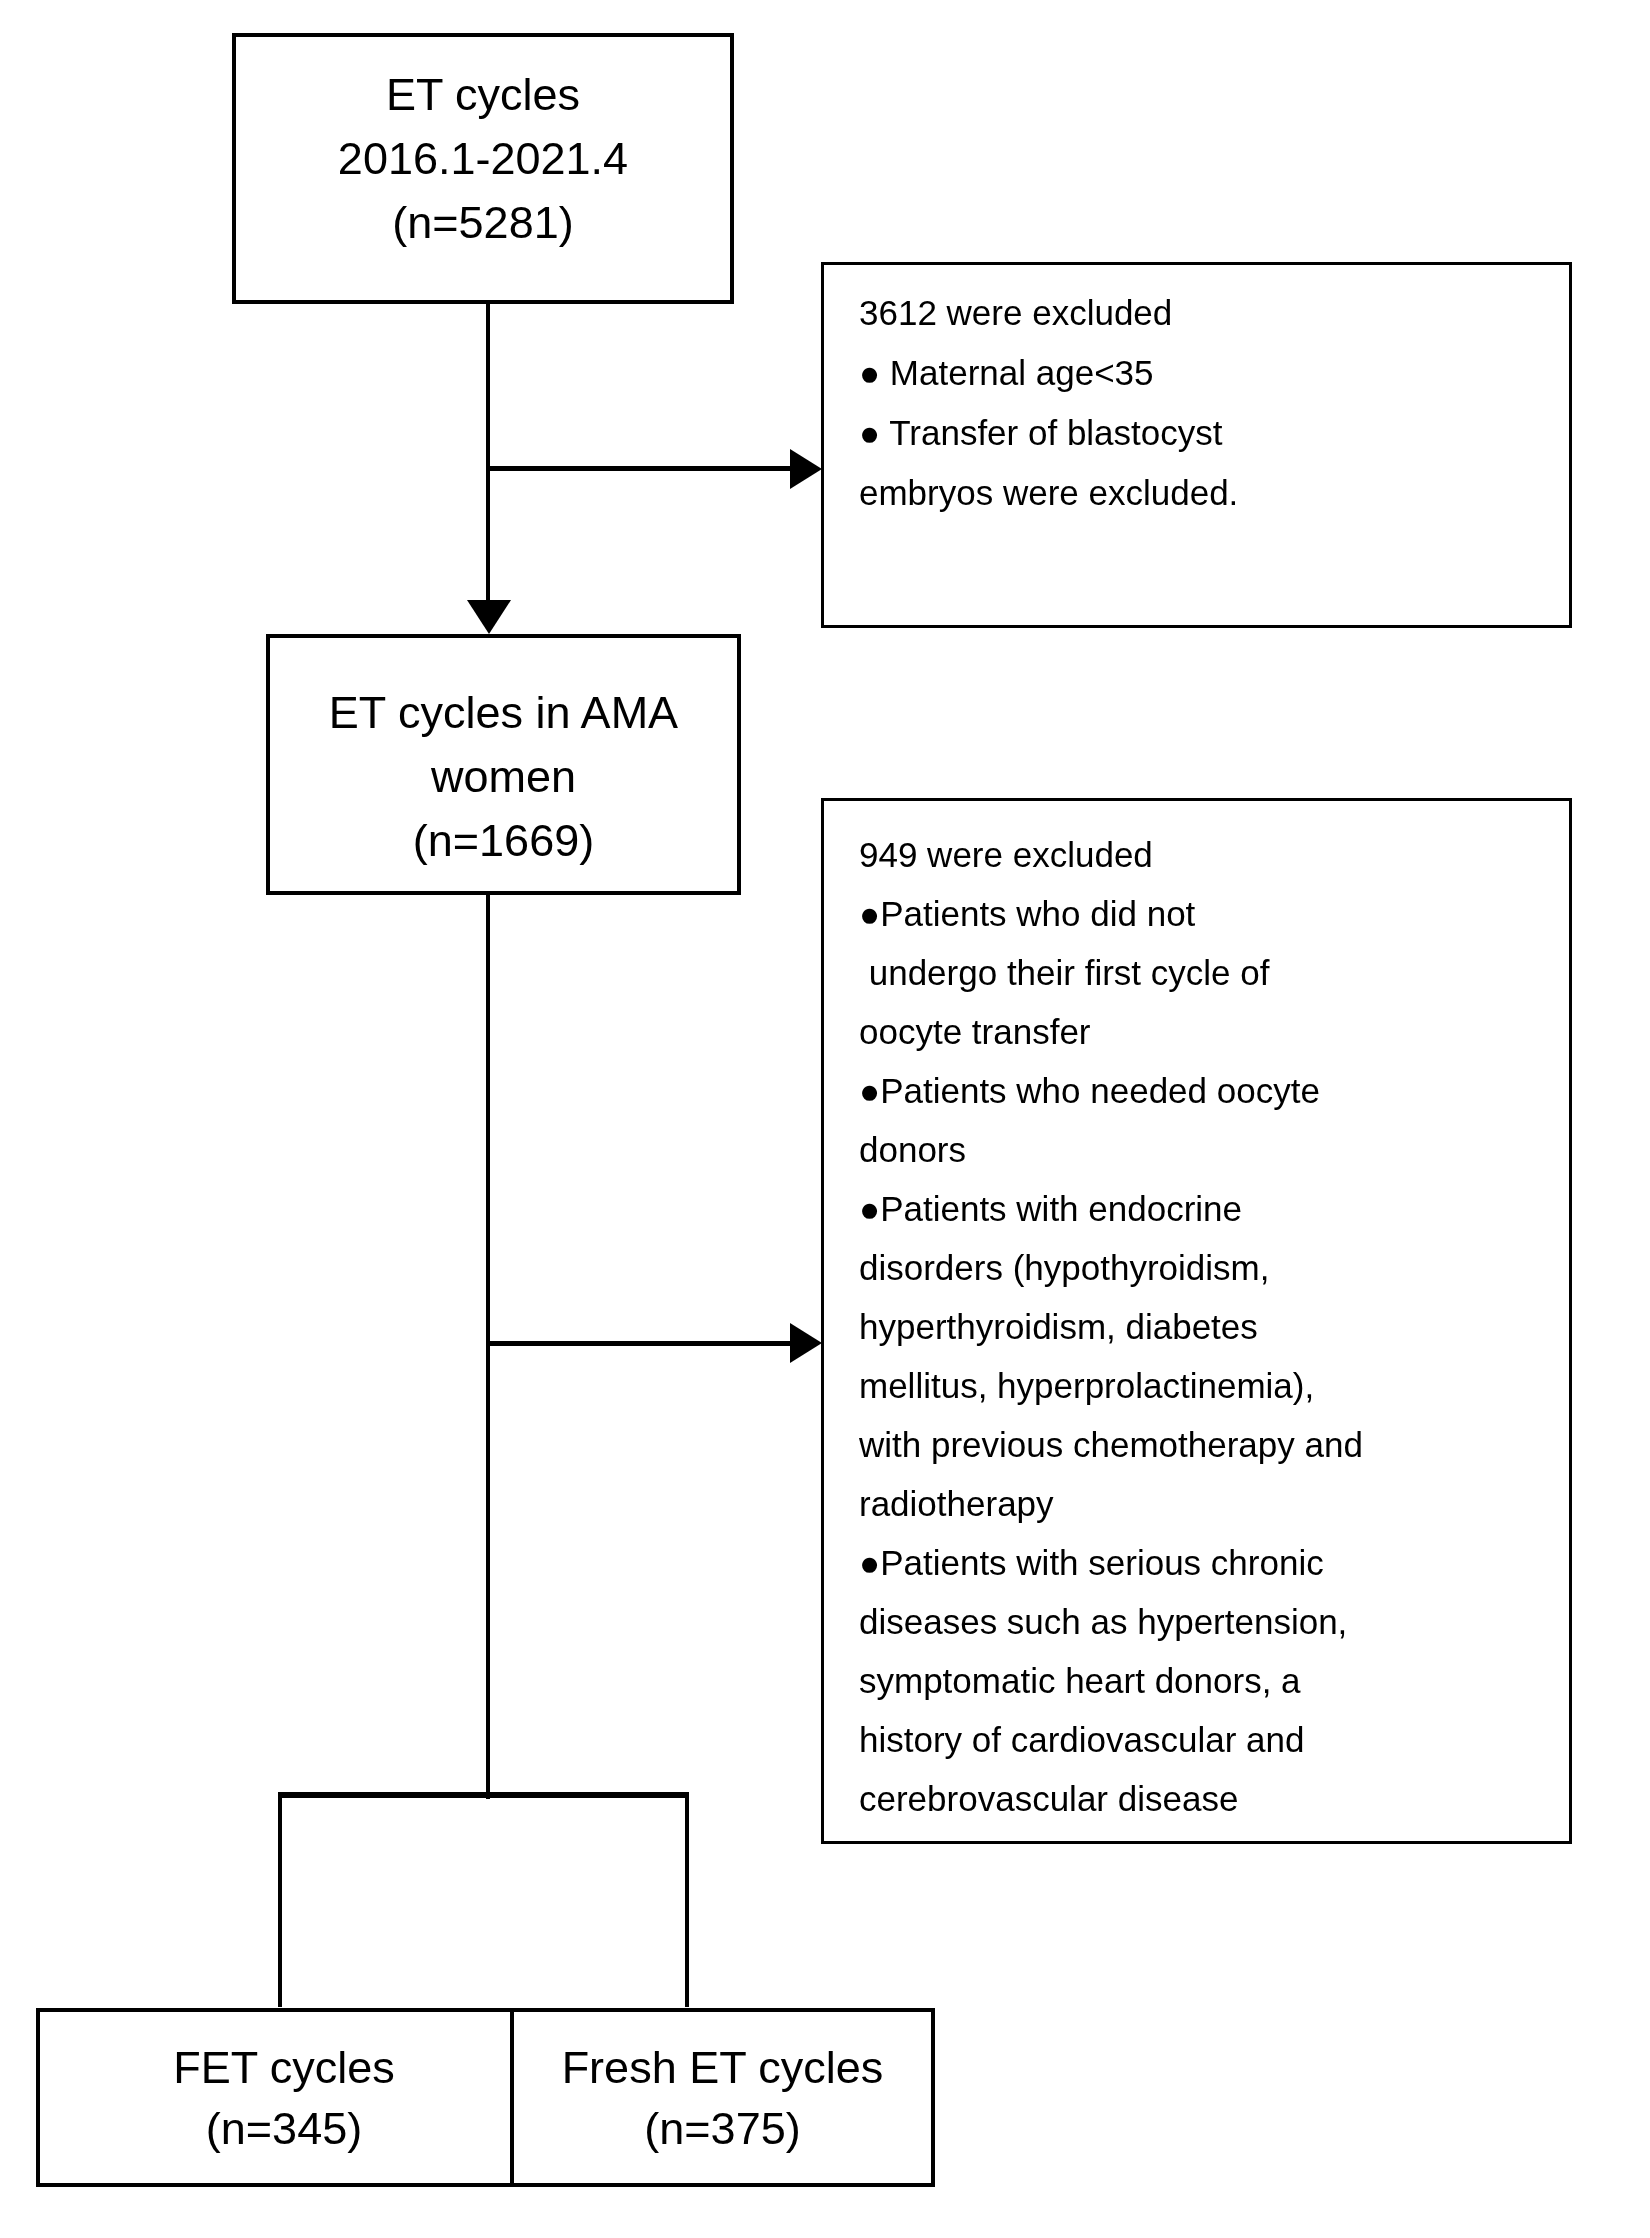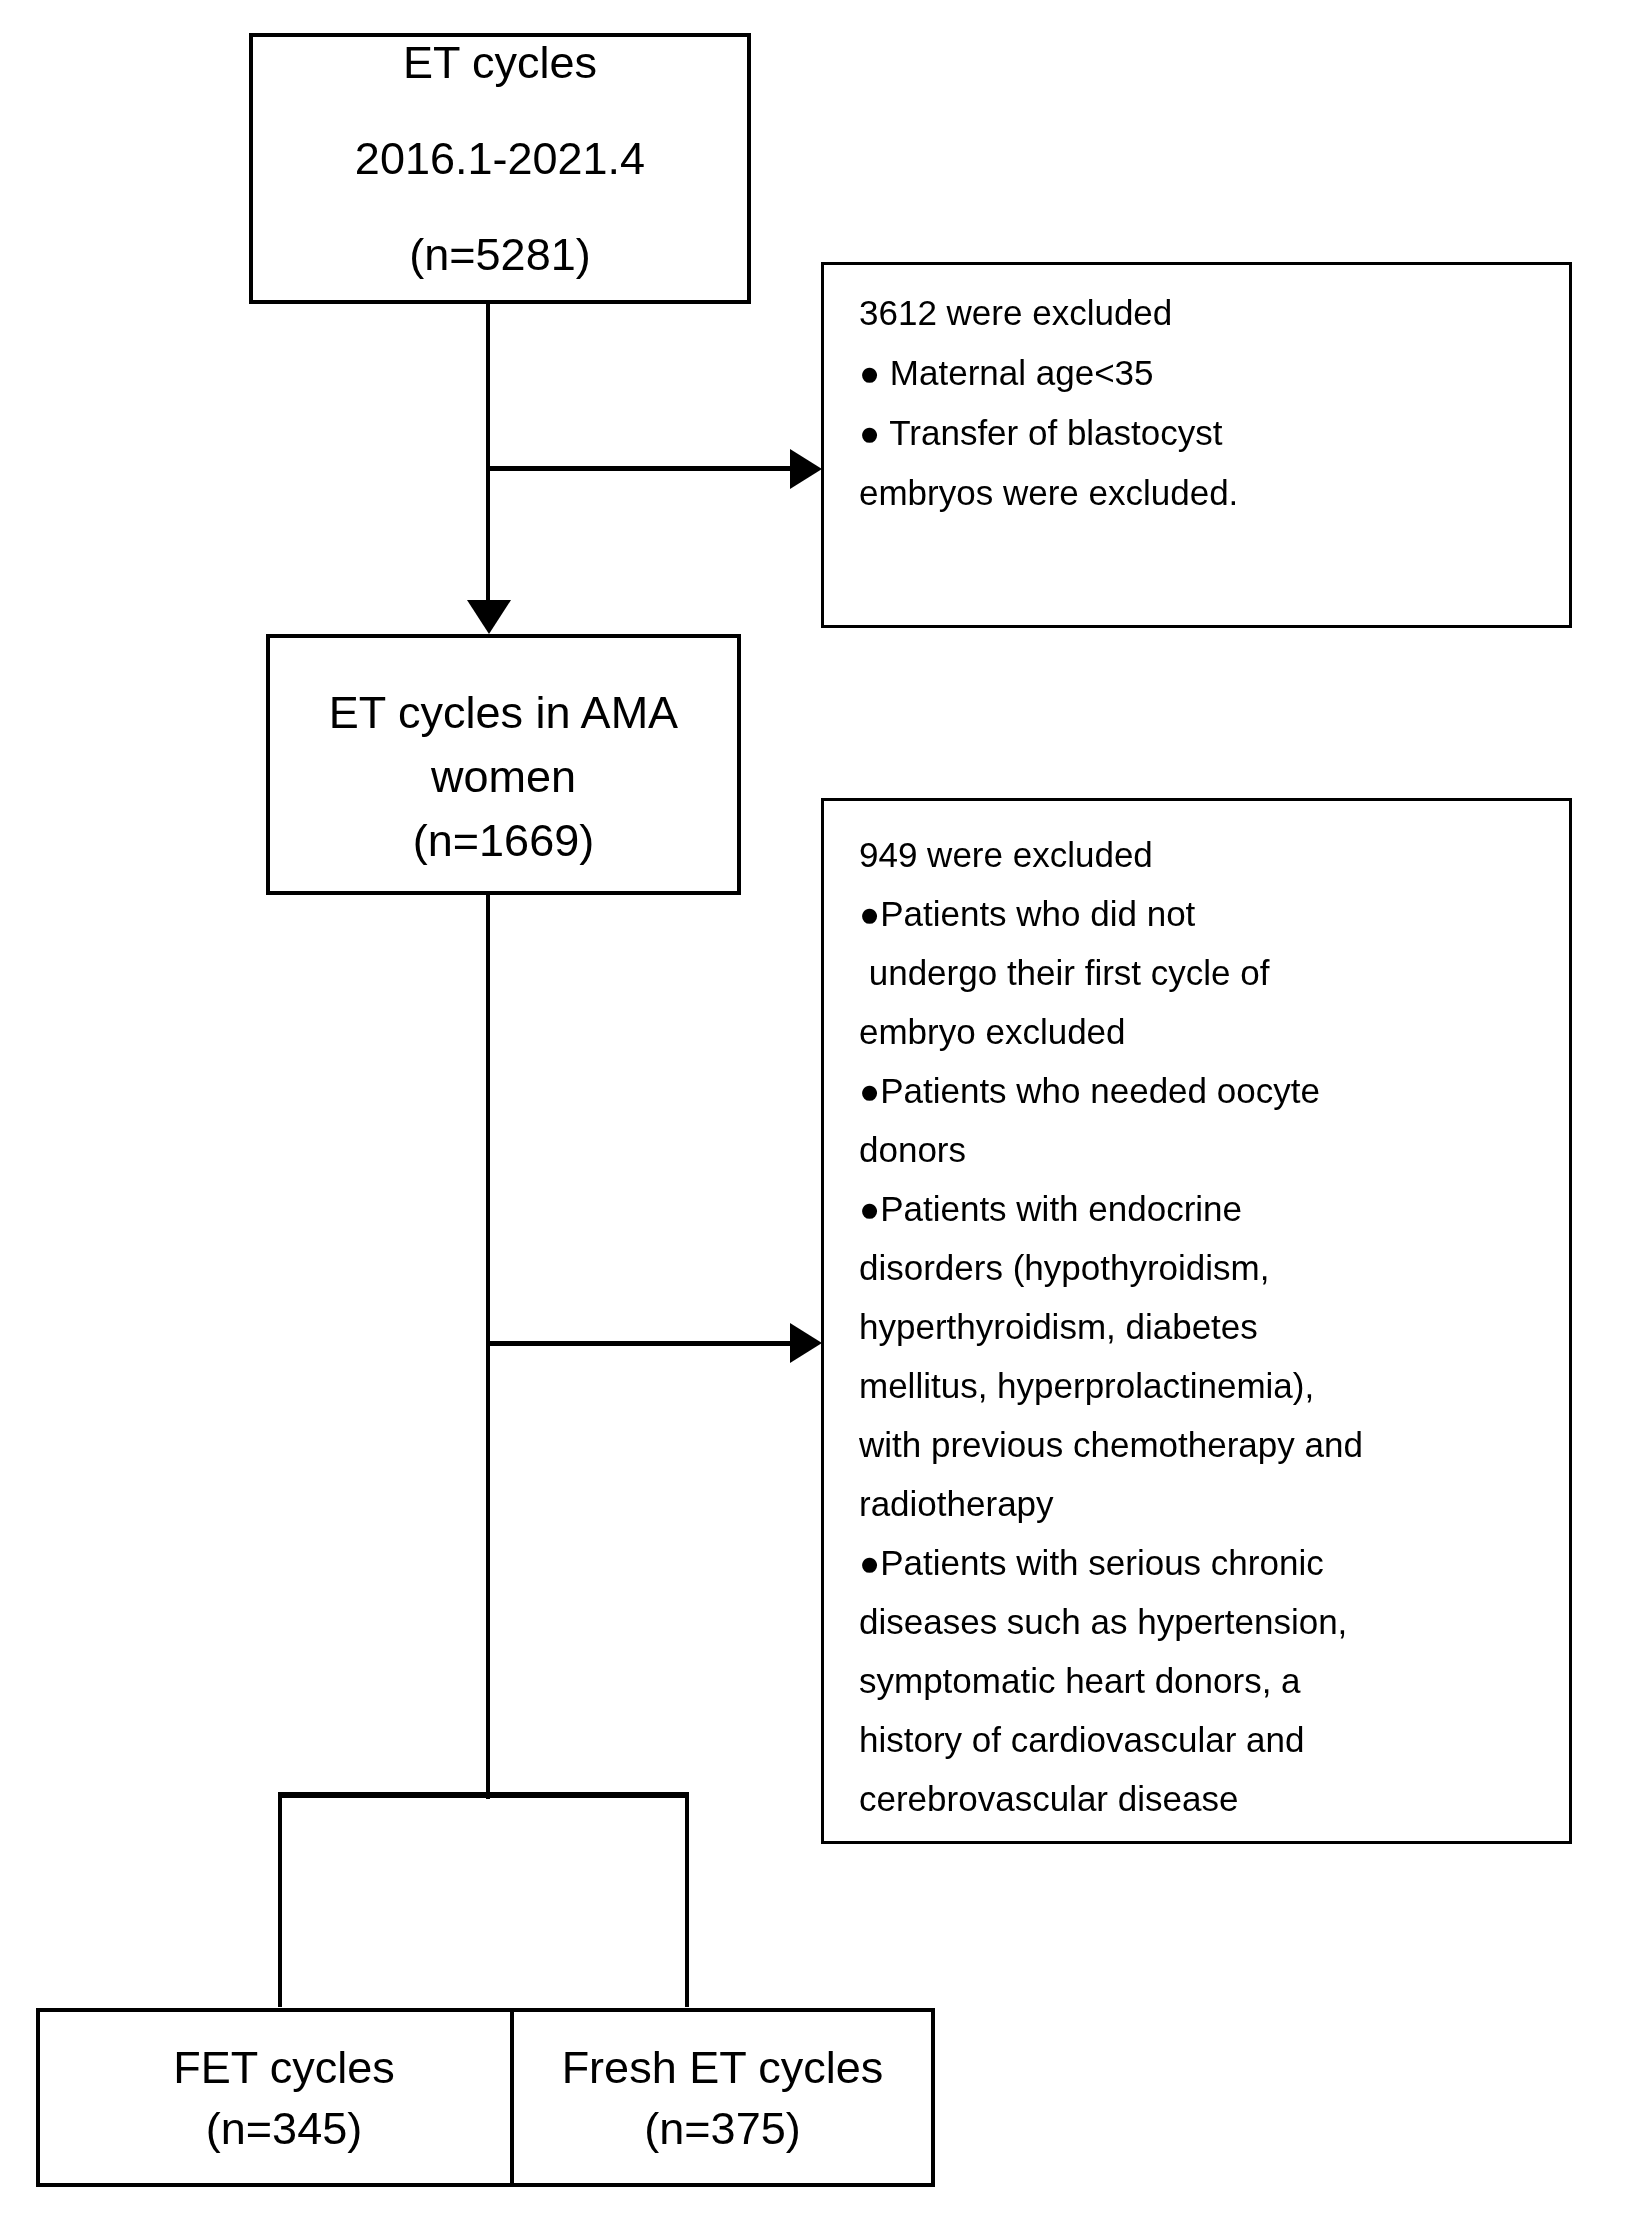--- a/index.html
+++ b/index.html
@@ -54,7 +54,7 @@
     border-left:32px solid var(--line);
   }
   
-  #box1{left:249px;top:33px;width:502px;height:271px;padding-bottom:19px;gap:32px;}
+  #box1{left:232px;top:33px;width:502px;height:271px;padding-bottom:19px;}
   #excl1{left:821px;top:262px;width:751px;height:366px;padding:18px 12px 0 35px;}
   #box2{left:266px;top:634px;width:475px;height:261px;padding-top:24px;}
   #excl2{left:821px;top:798px;width:751px;height:1046px;padding:24px 12px 0 35px;line-height:59px;}

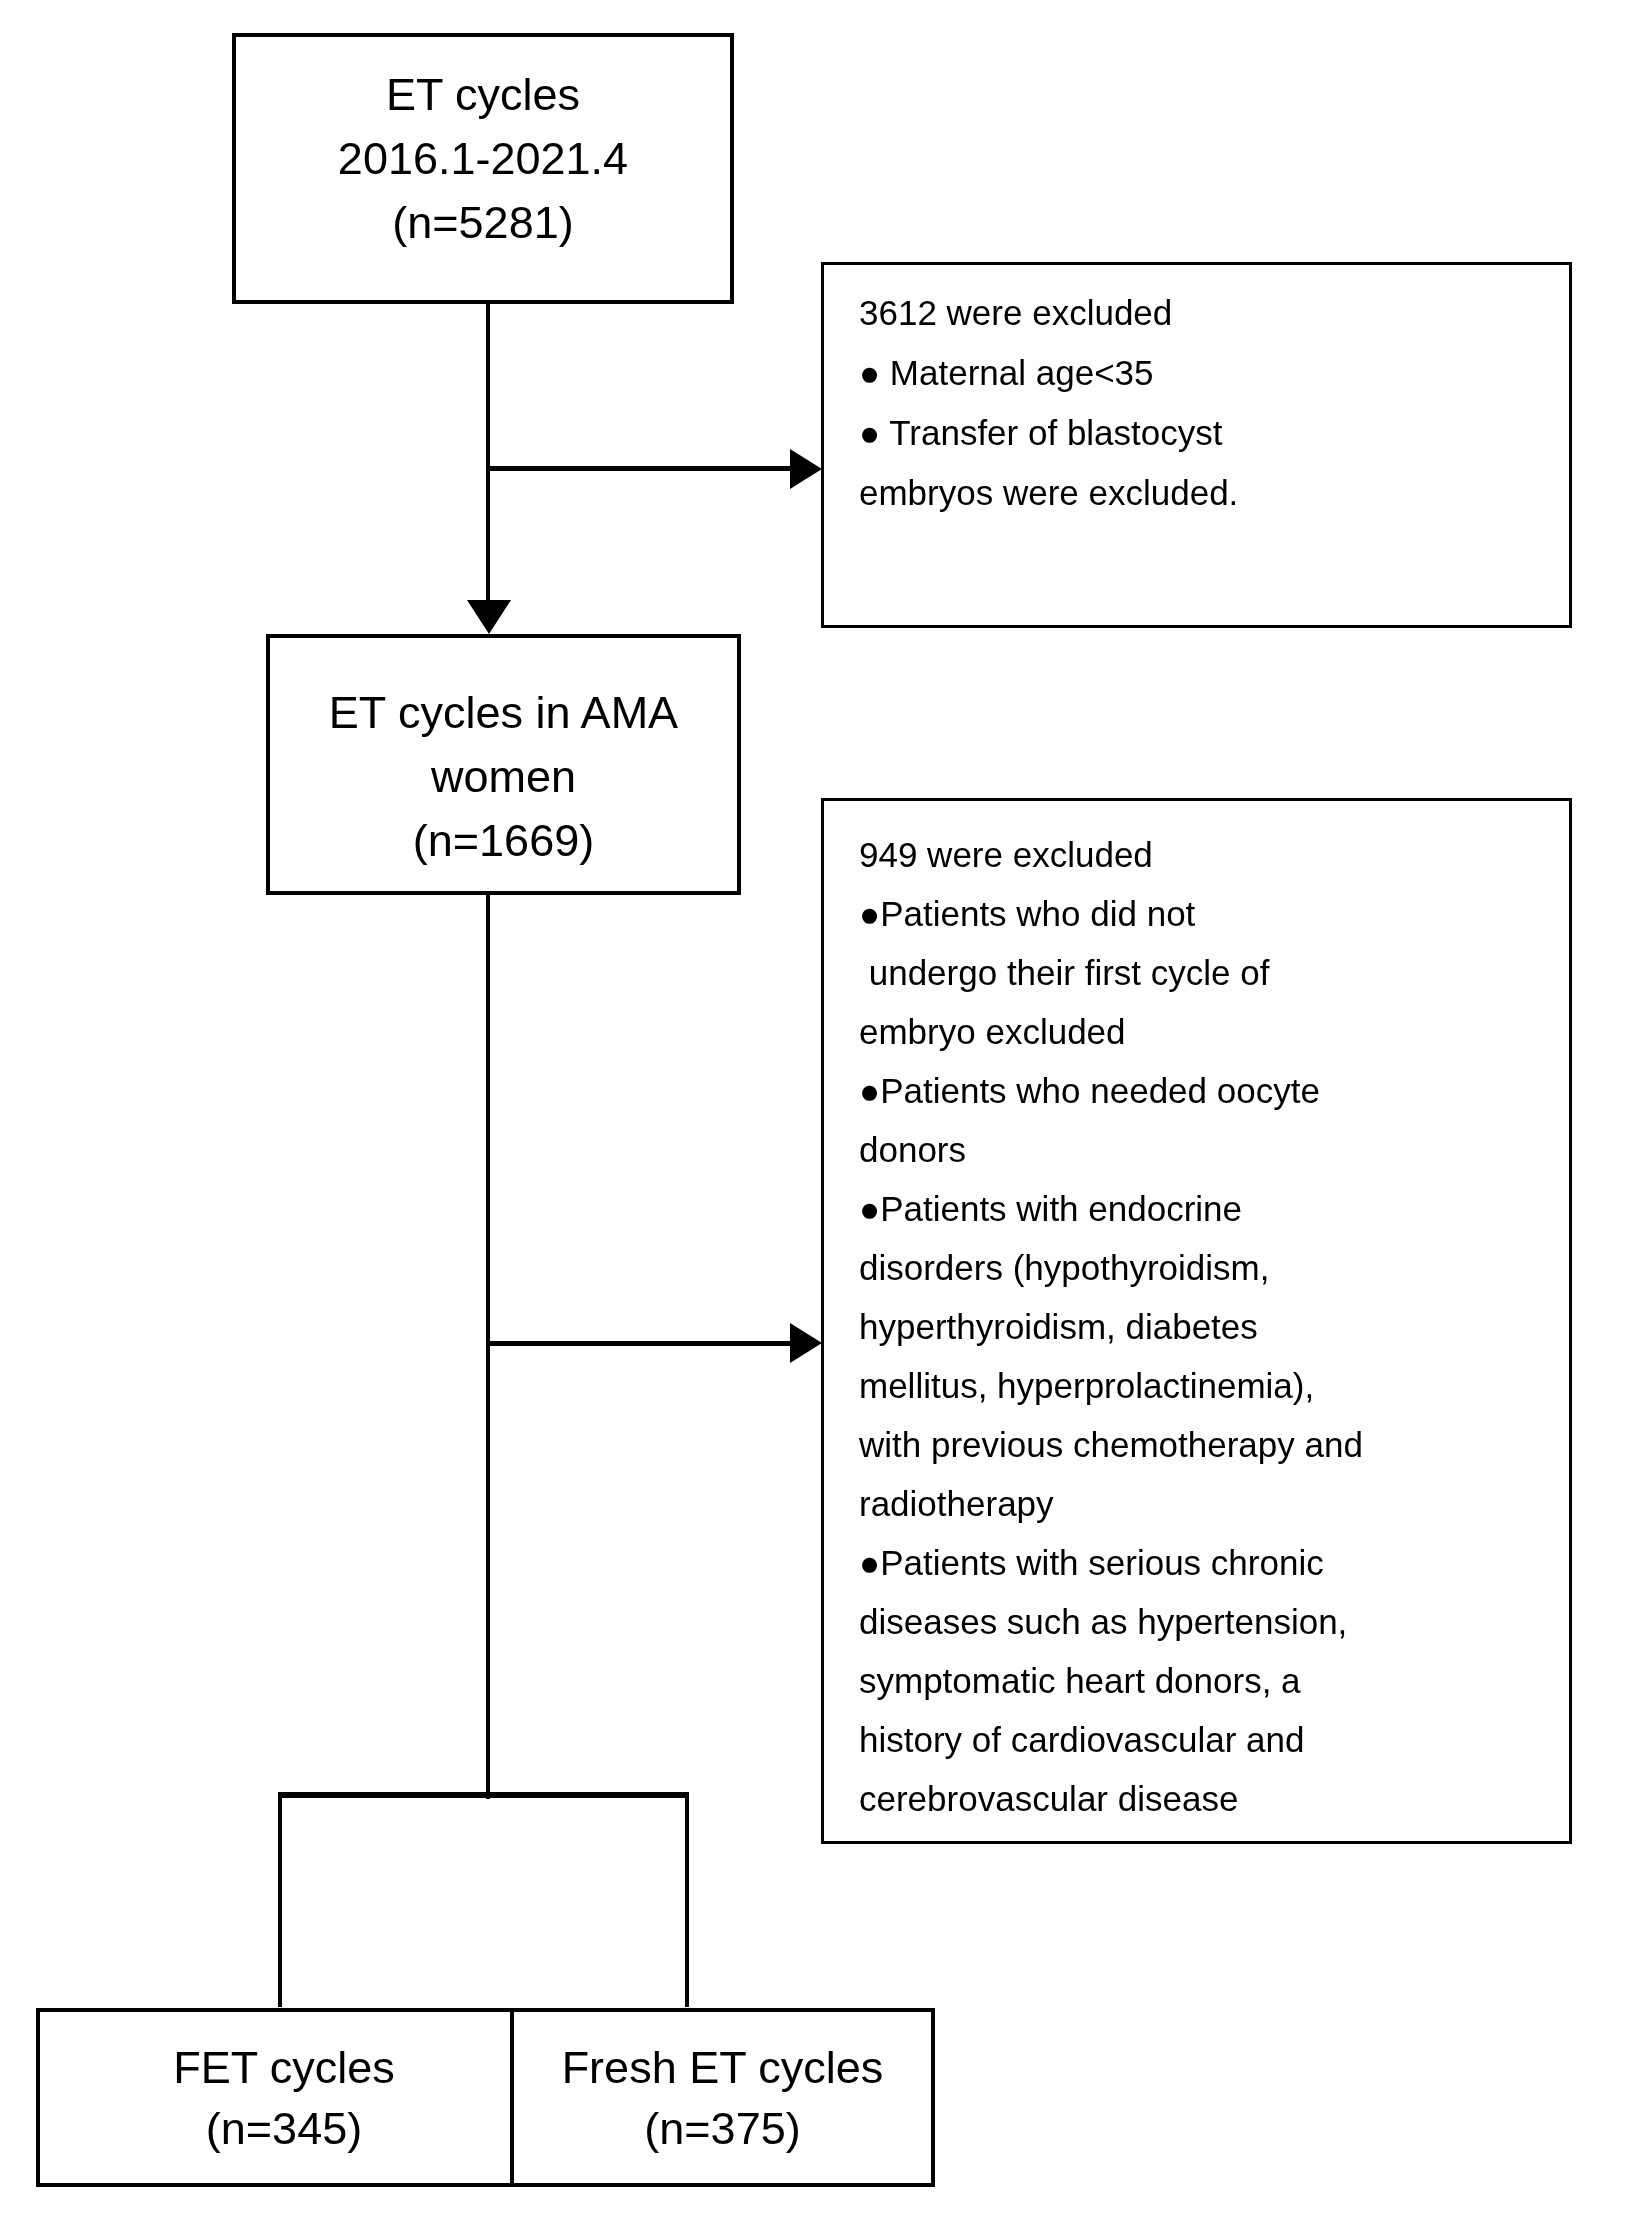--- a/index.html
+++ b/index.html
@@ -110,7 +110,7 @@
       <div class="tl">949 were excluded</div>
       <div class="tl">●Patients who did not</div>
       <div class="tl"> undergo their first cycle of</div>
-      <div class="tl">embryo excluded</div>
+      <div class="tl">oocyte transfer</div>
       <div class="tl">●Patients who needed oocyte</div>
       <div class="tl">donors</div>
       <div class="tl">●Patients with endocrine</div>

